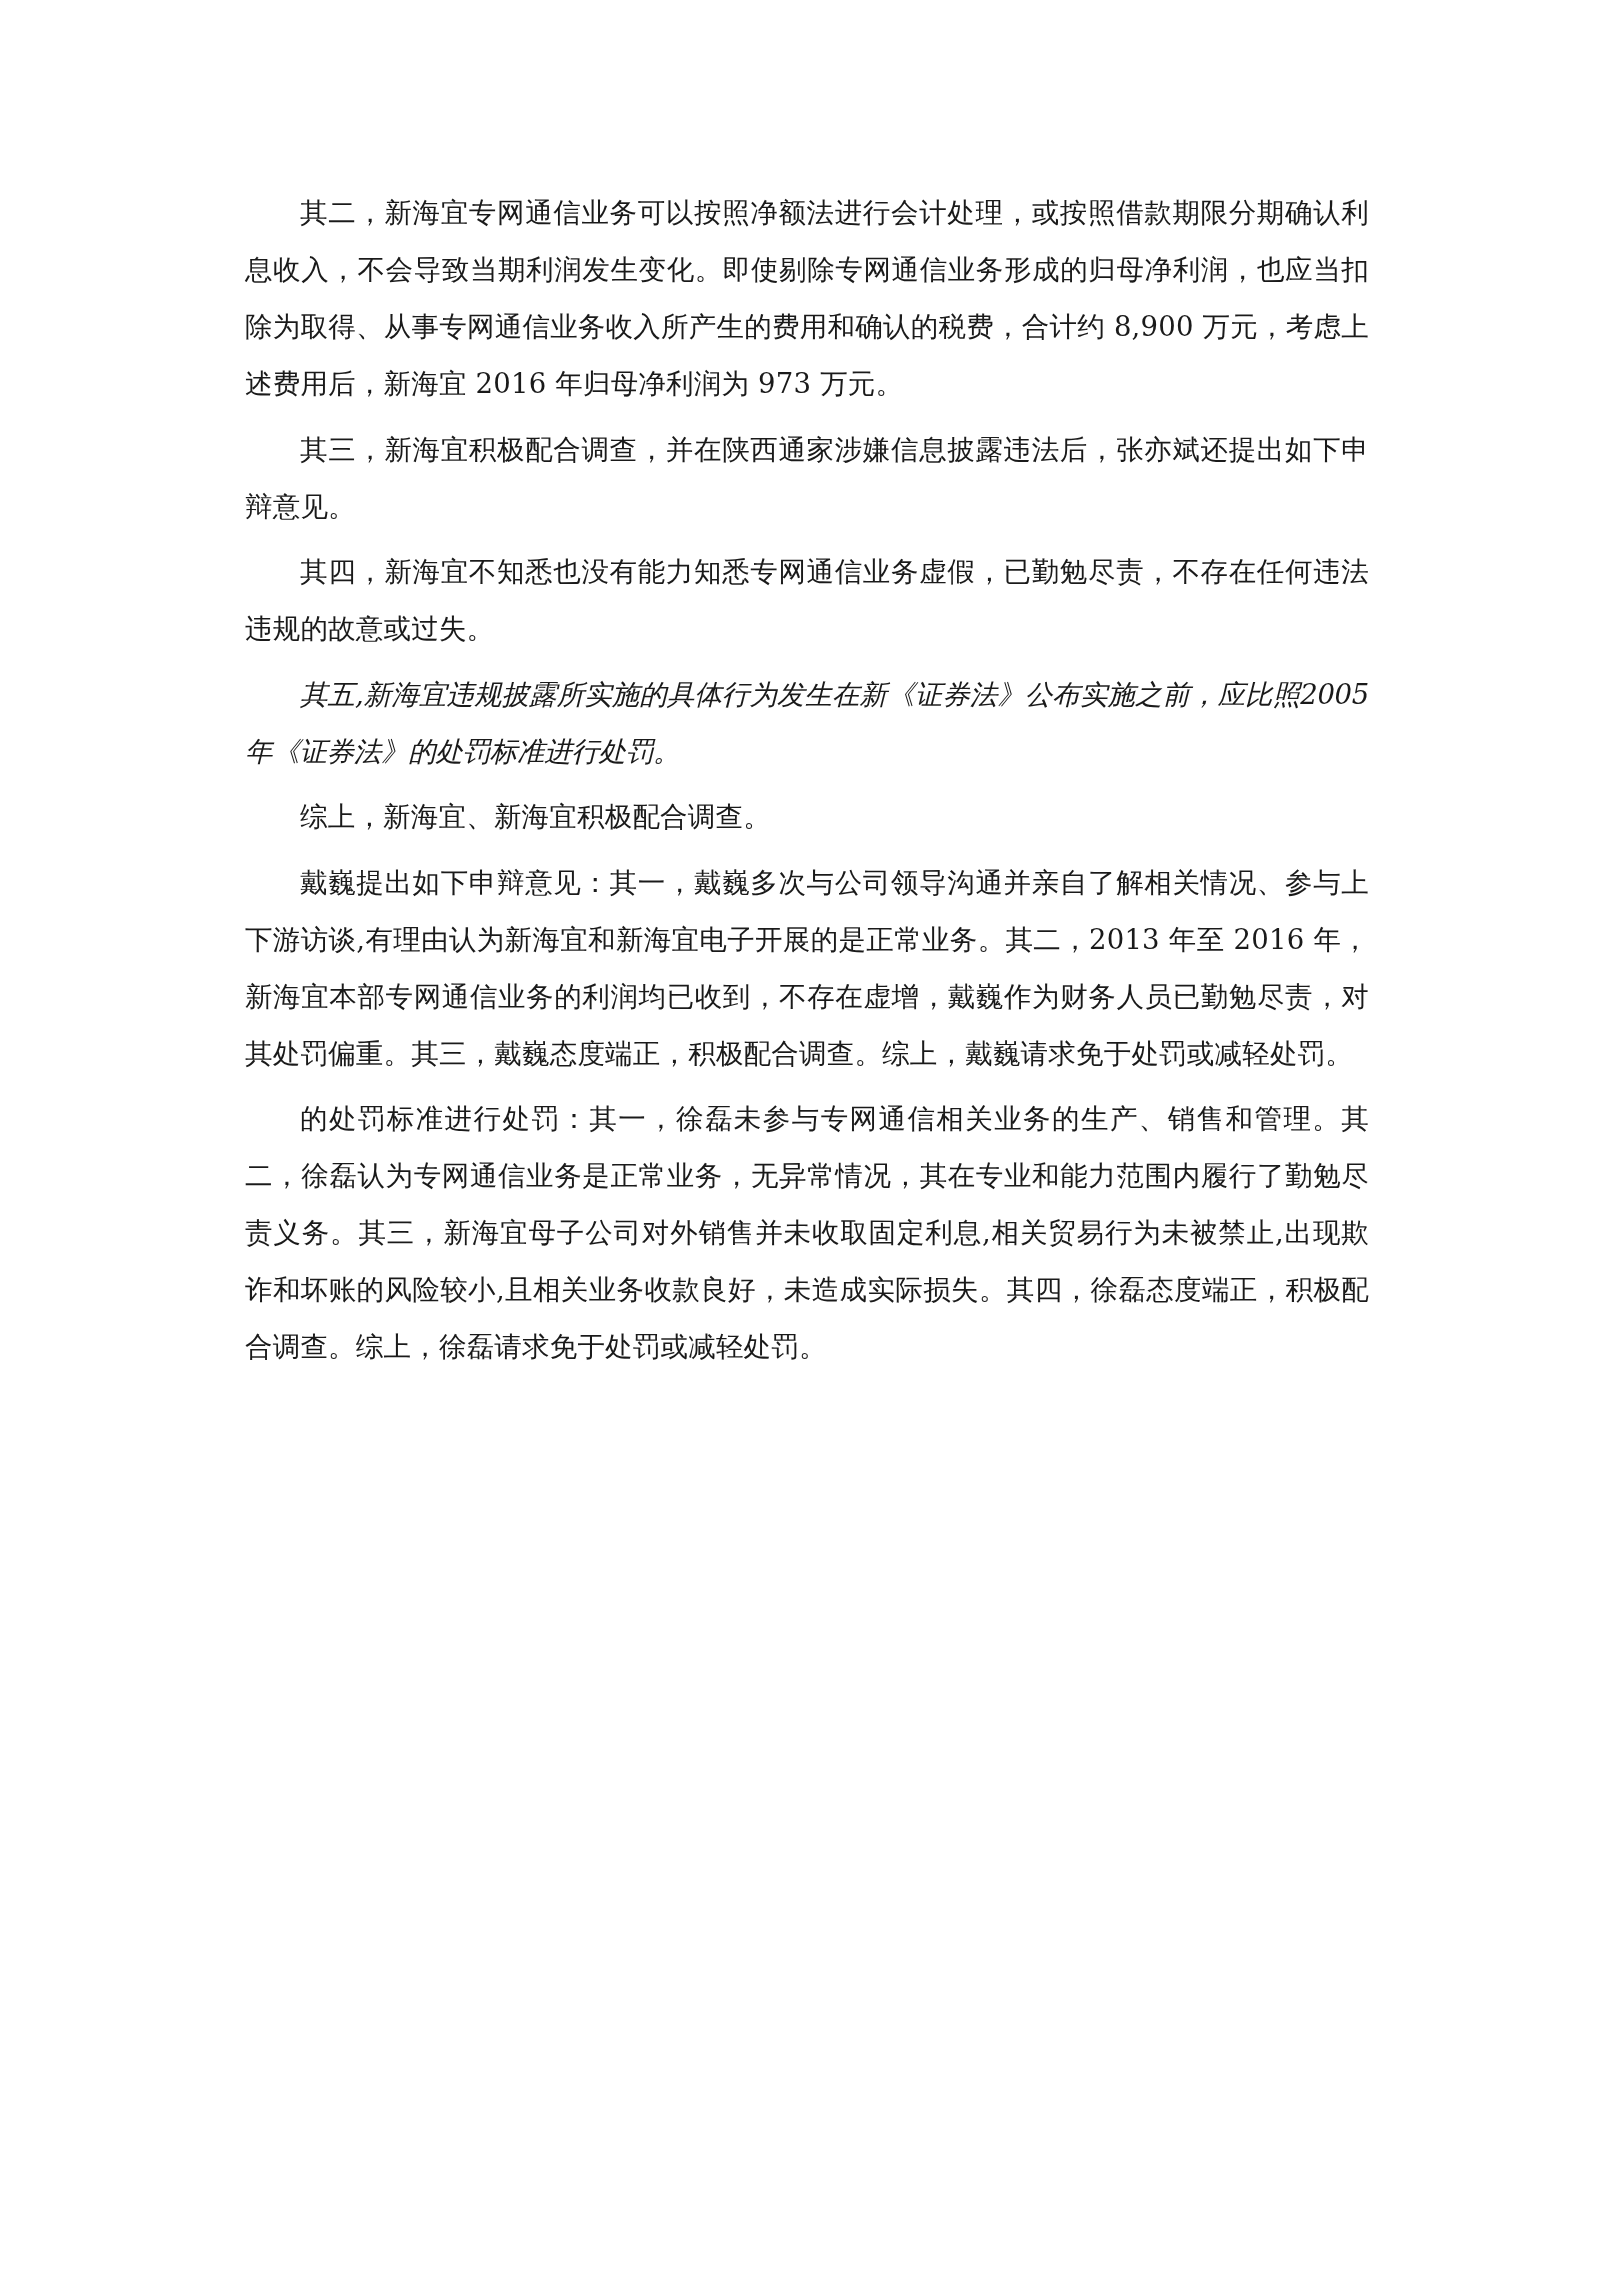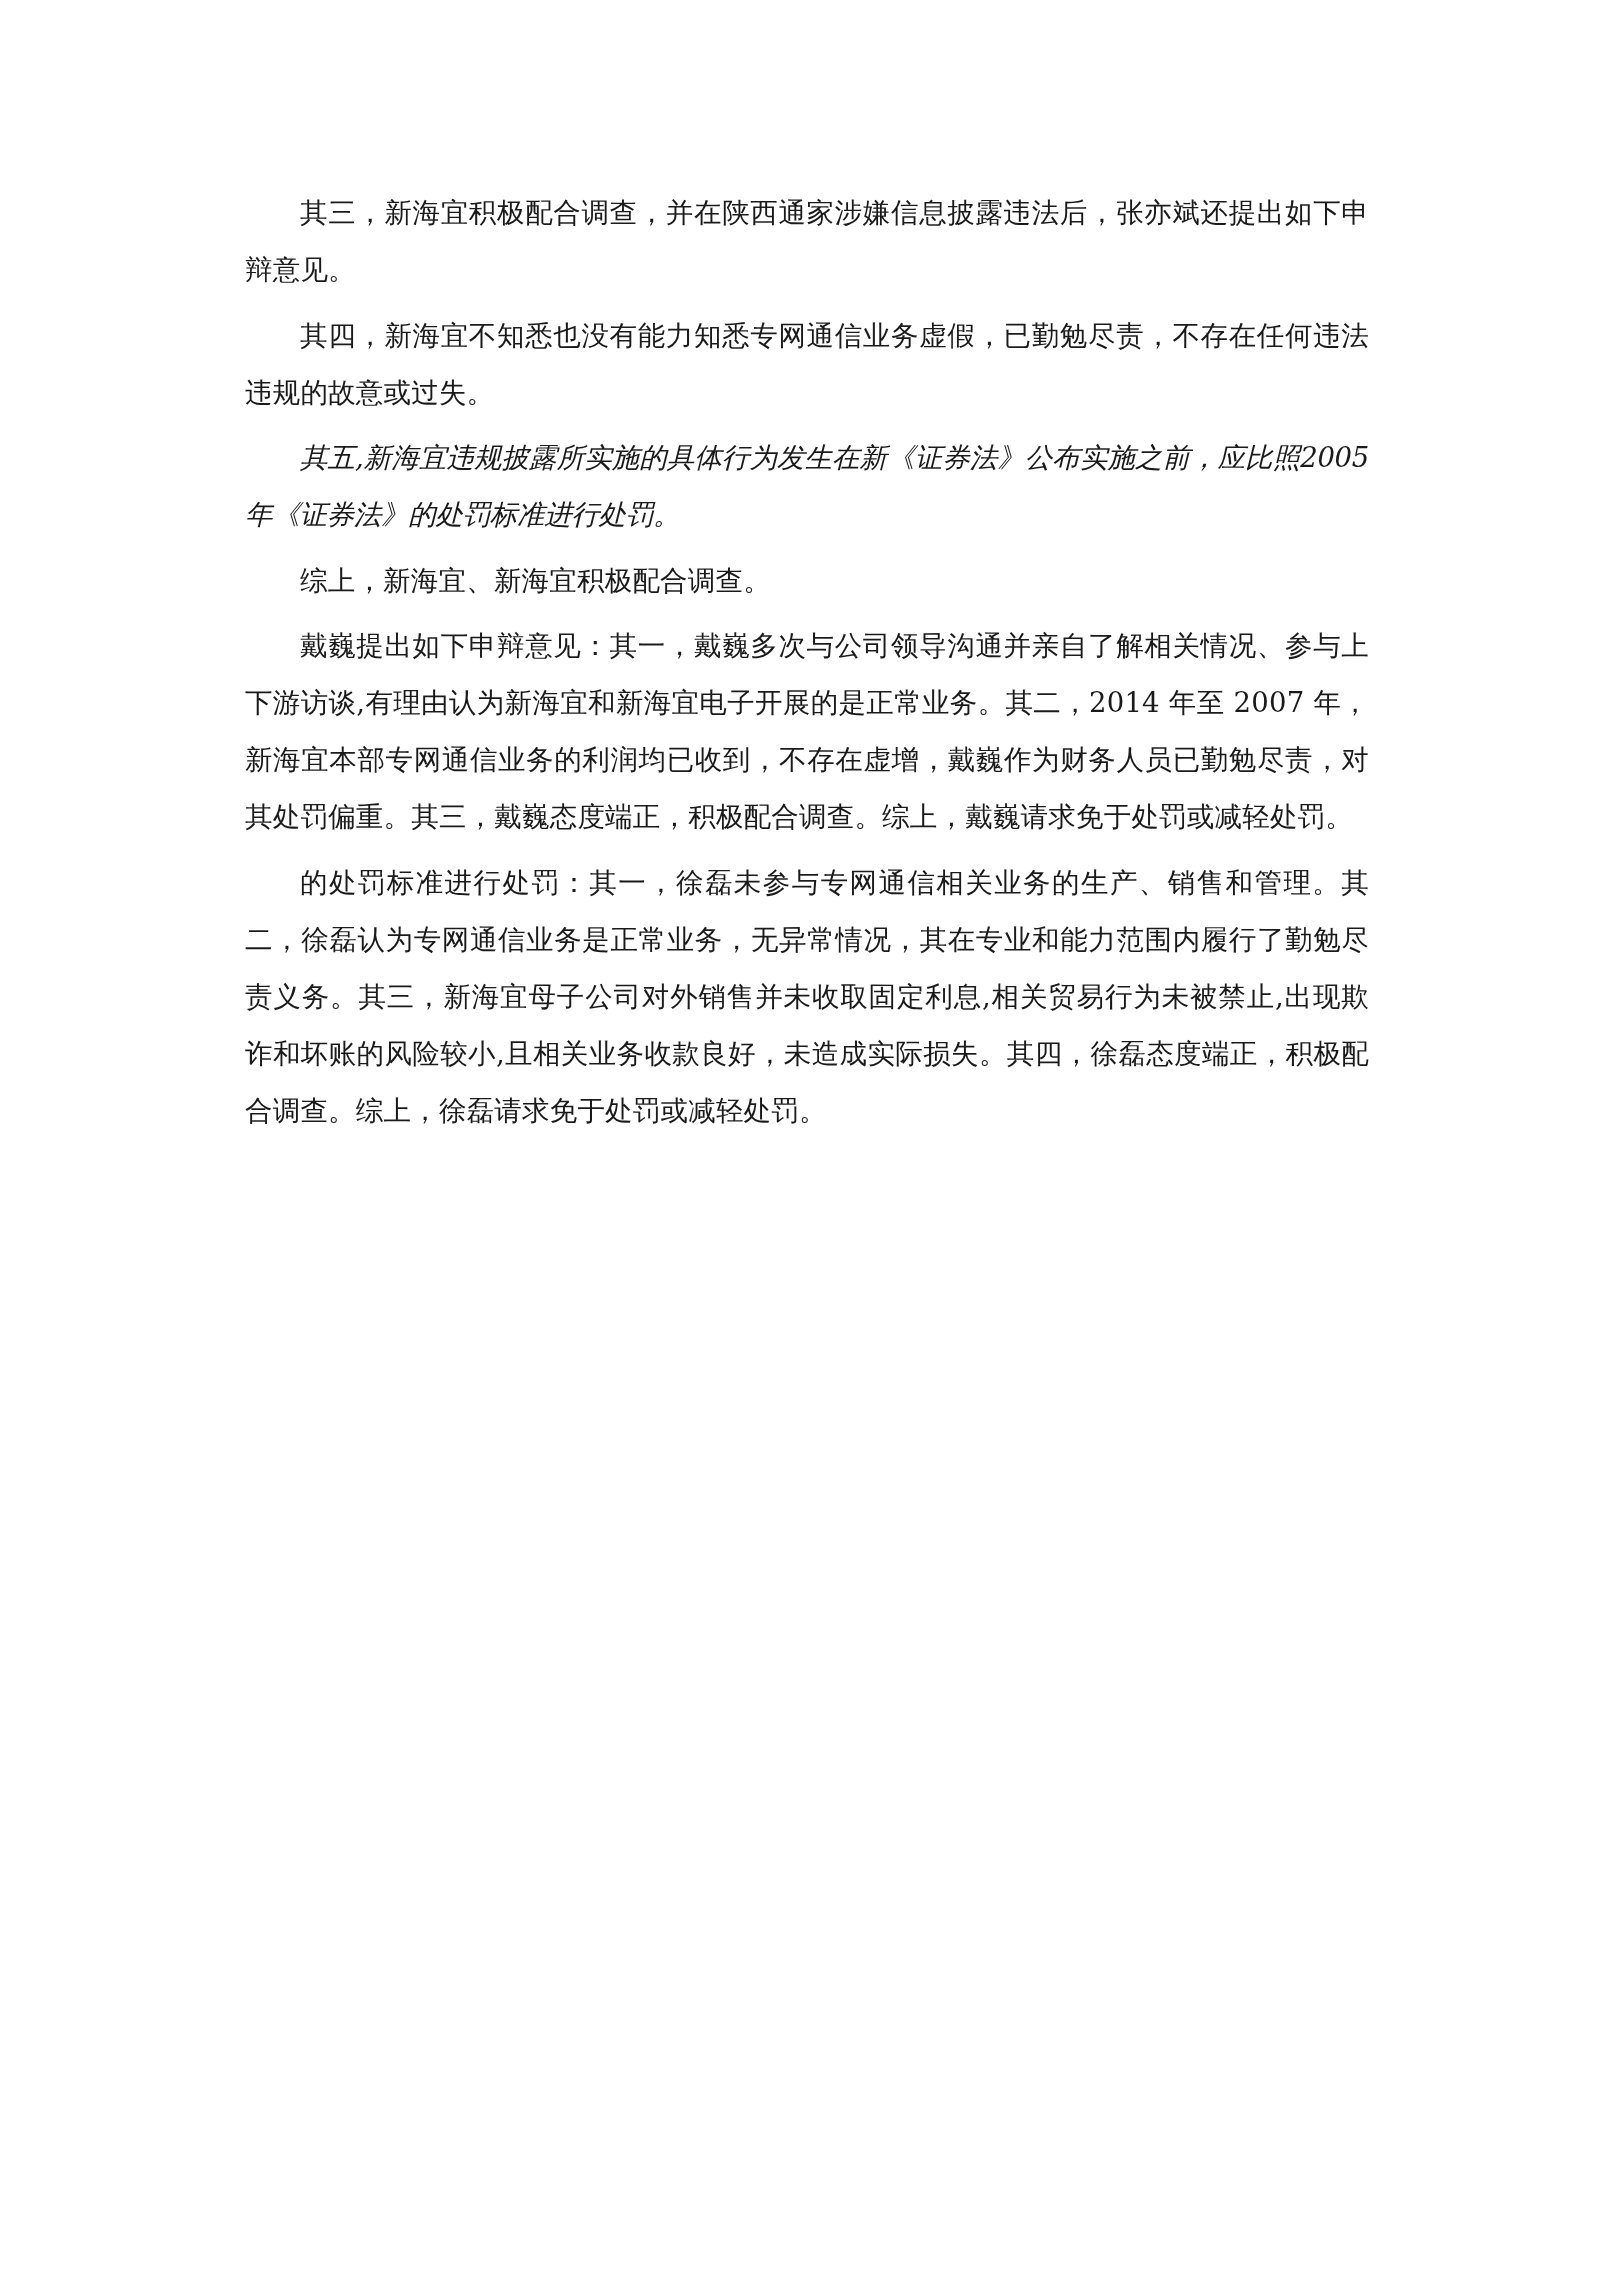--- a/index.html
+++ b/index.html
@@ -44,6 +44,7 @@
 <div class="page">
   <div class="page-body">
 
+    <p class="para">其二，新海宜专网通信业务可以按照净额法进行会计处理，或按照借款期限分期确认利息收入，不会导致当期利润发生变化。即使剔除专网通信业务形成的归母净利润，也应当扣除为取得、从事专网通信业务收入所产生的费用和确认的税费，合计约 8,900 万元，考虑上述费用后，新海宜 2016 年归母净利润为 973 万元。</p>
 
     <p class="para">其三，新海宜积极配合调查，并在陕西通家涉嫌信息披露违法后，张亦斌还提出如下申辩意见。</p>
 

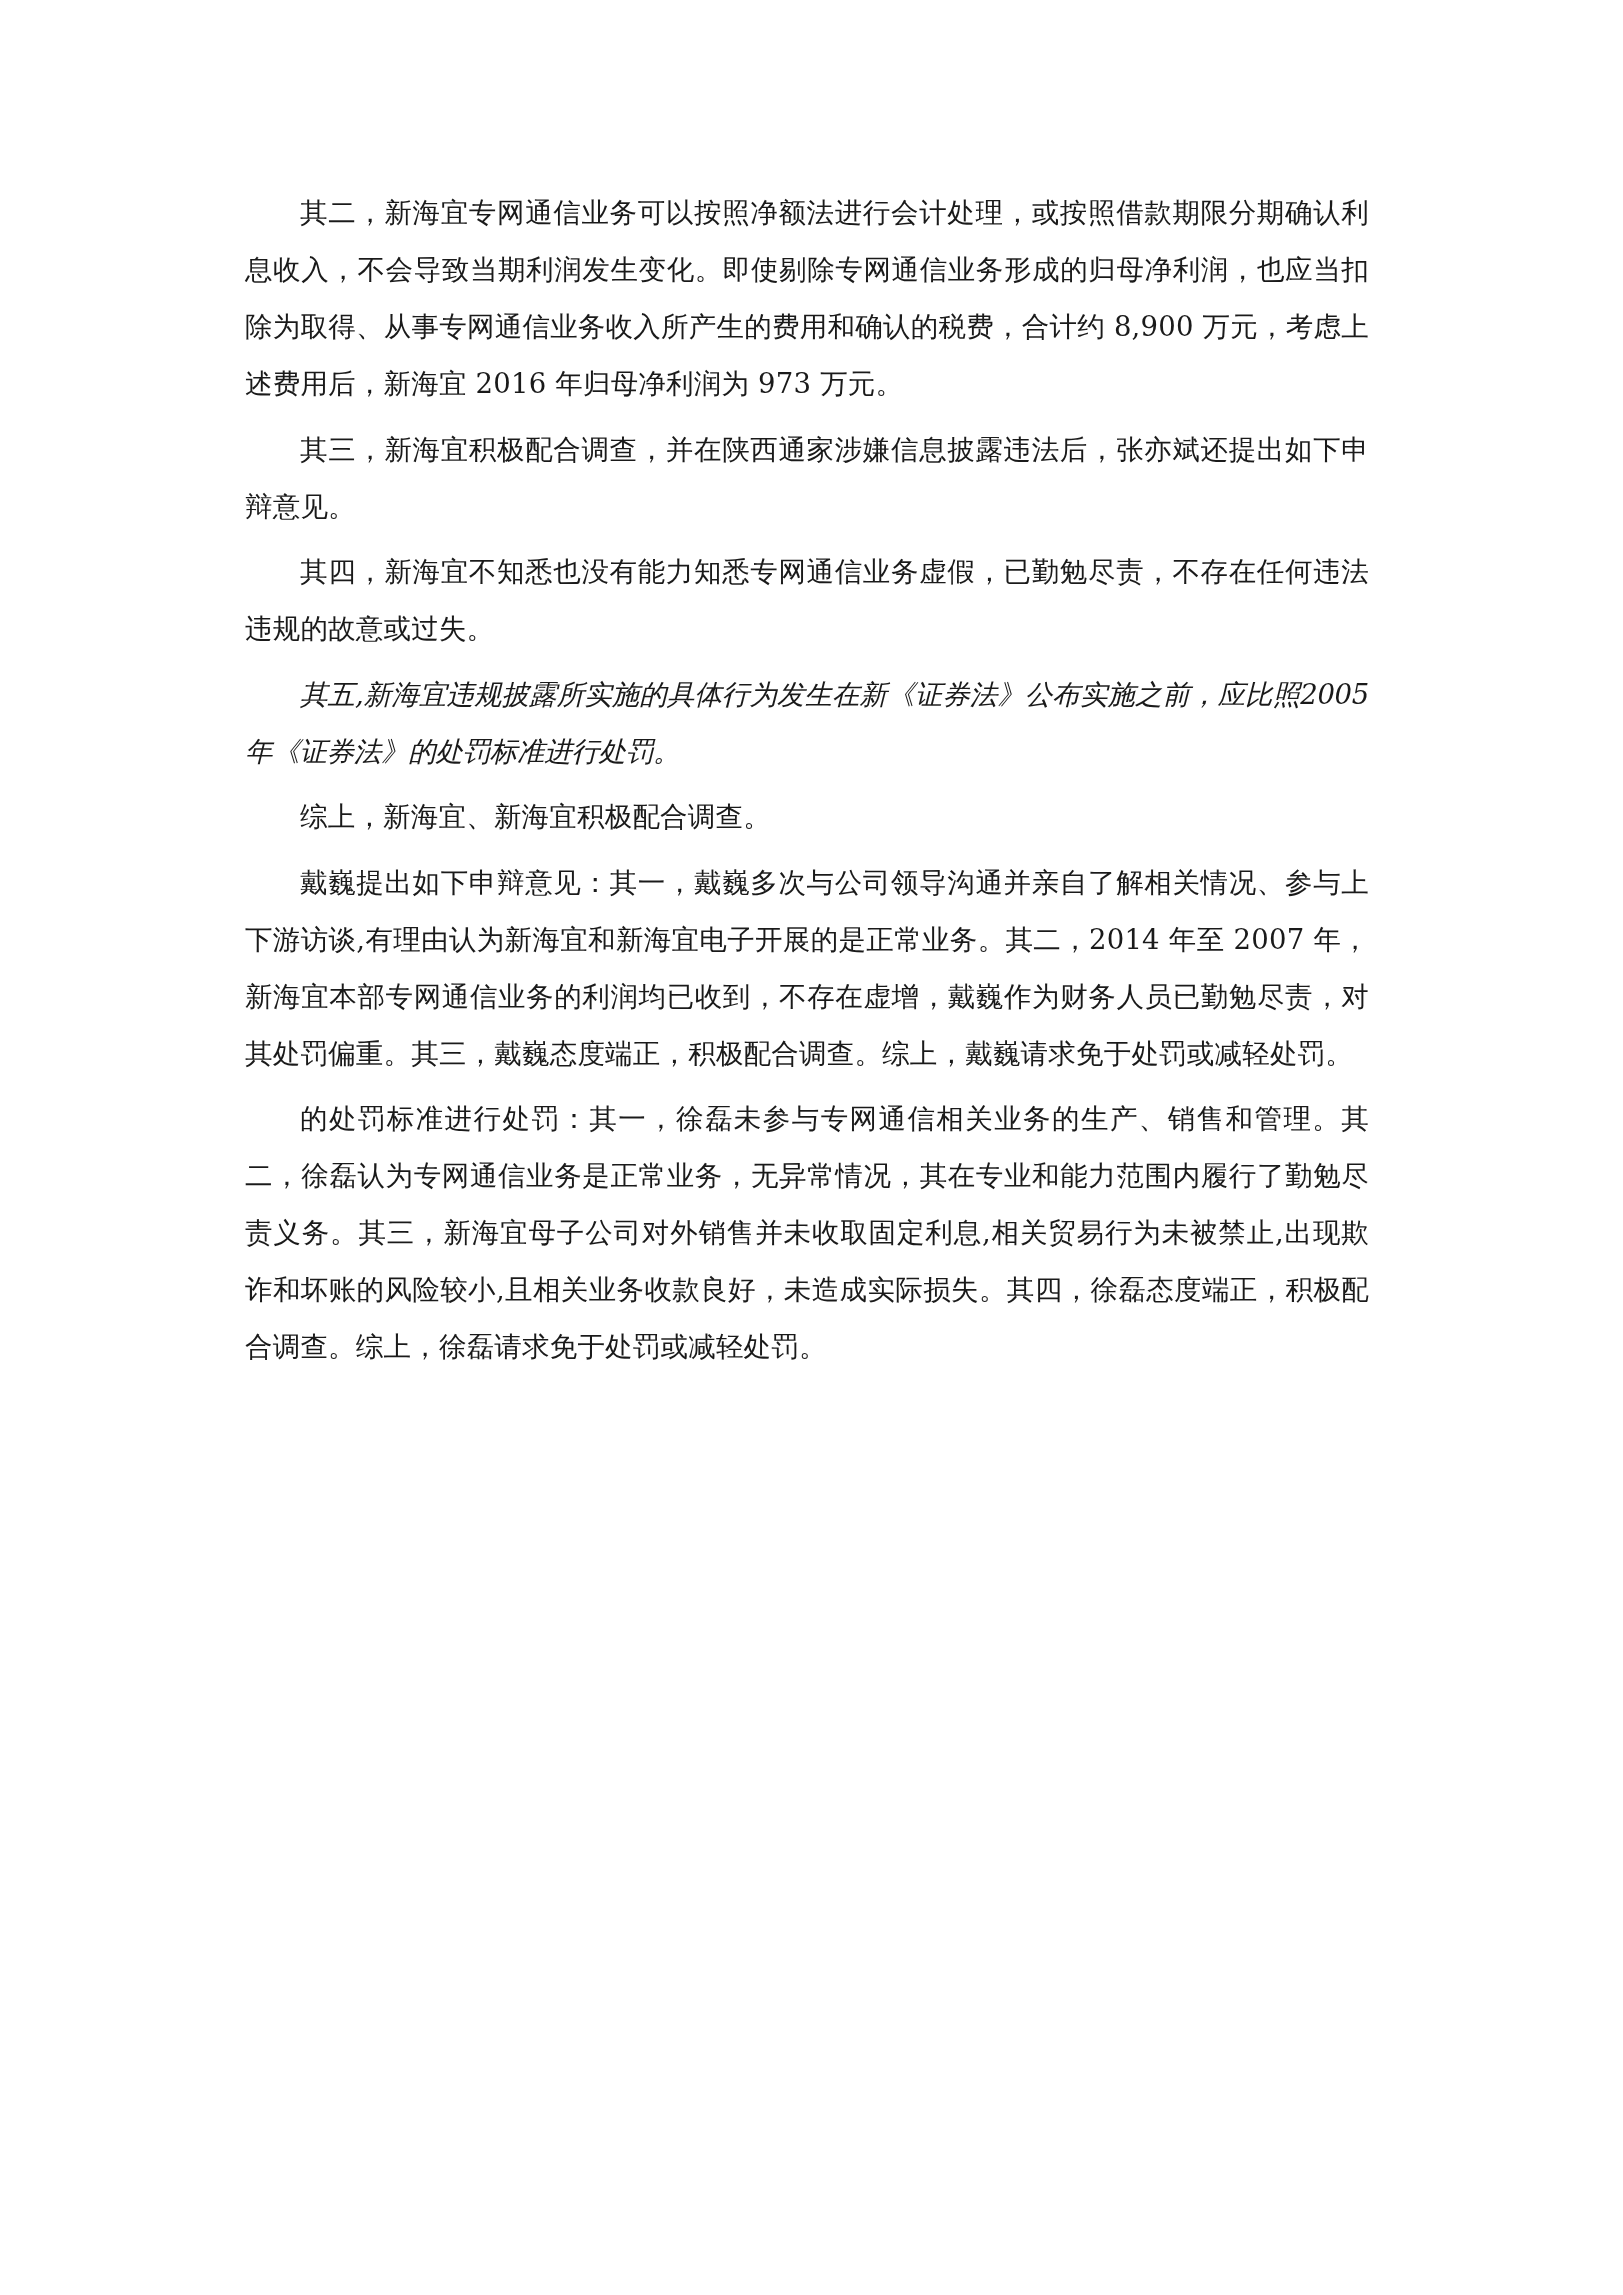--- a/index.html
+++ b/index.html
@@ -55,7 +55,7 @@
 
     <p class="para">综上，新海宜、新海宜积极配合调查。</p>
 
-    <p class="para">戴巍提出如下申辩意见：其一，戴巍多次与公司领导沟通并亲自了解相关情况、参与上下游访谈,有理由认为新海宜和新海宜电子开展的是正常业务。其二，2014 年至 2007 年，新海宜本部专网通信业务的利润均已收到，不存在虚增，戴巍作为财务人员已勤勉尽责，对其处罚偏重。其三，戴巍态度端正，积极配合调查。综上，戴巍请求免于处罚或减轻处罚。</p>
+    <p class="para">戴巍提出如下申辩意见：其一，戴巍多次与公司领导沟通并亲自了解相关情况、参与上下游访谈,有理由认为新海宜和新海宜电子开展的是正常业务。其二，2013 年至 2016 年，新海宜本部专网通信业务的利润均已收到，不存在虚增，戴巍作为财务人员已勤勉尽责，对其处罚偏重。其三，戴巍态度端正，积极配合调查。综上，戴巍请求免于处罚或减轻处罚。</p>
 
     <p class="para">的处罚标准进行处罚：其一，徐磊未参与专网通信相关业务的生产、销售和管理。其二，徐磊认为专网通信业务是正常业务，无异常情况，其在专业和能力范围内履行了勤勉尽责义务。其三，新海宜母子公司对外销售并未收取固定利息,相关贸易行为未被禁止,出现欺诈和坏账的风险较小,且相关业务收款良好，未造成实际损失。其四，徐磊态度端正，积极配合调查。综上，徐磊请求免于处罚或减轻处罚。</p>
 

